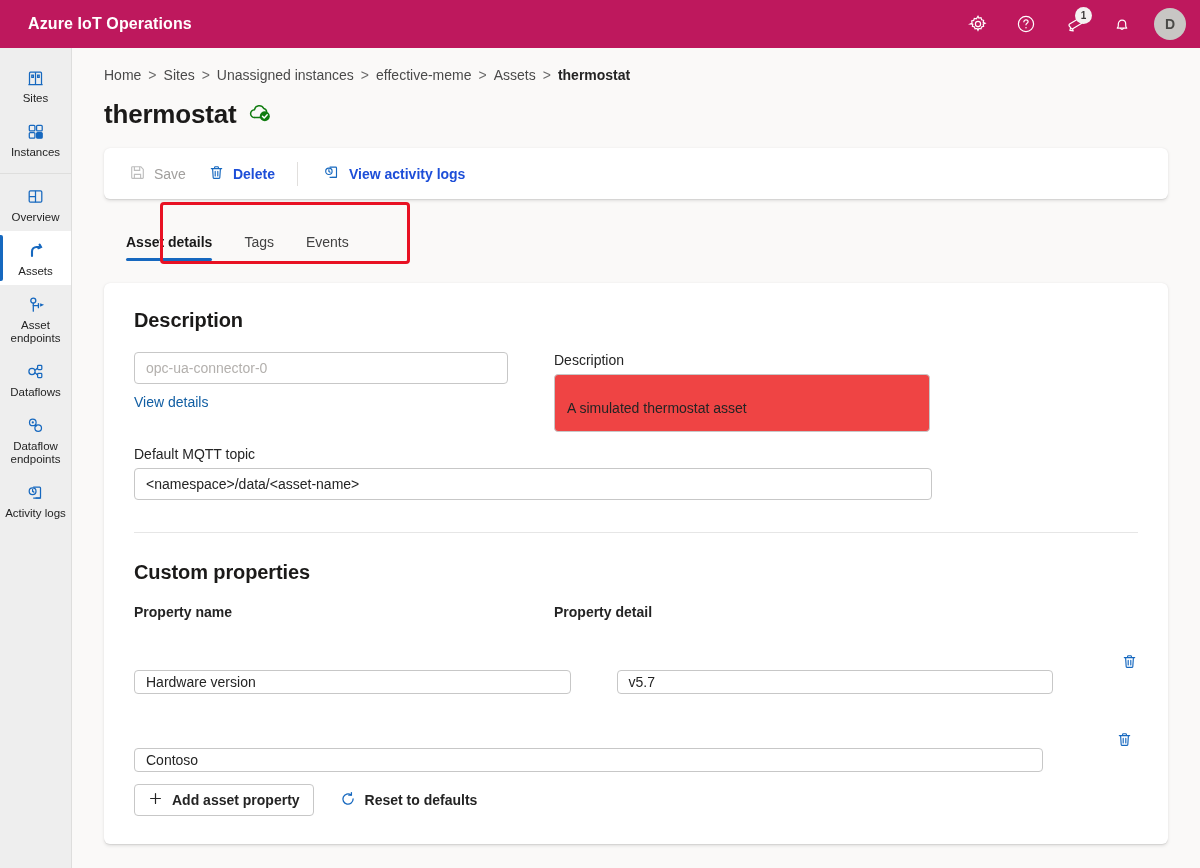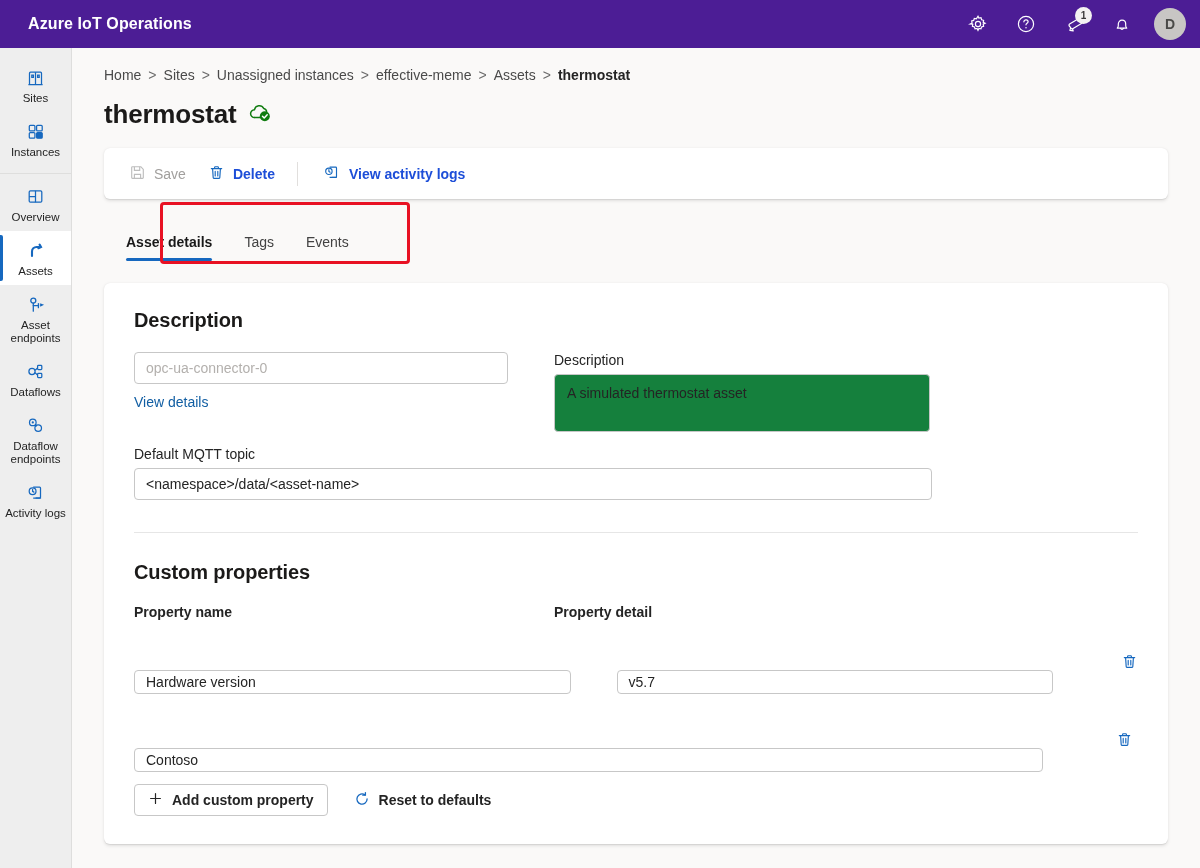--- a/index.html
+++ b/index.html
@@ -14,7 +14,7 @@
   
   .topbar {
     height: 48px; min-height: 48px;
-    background: #4c1d95;
+    background: #be185d;
     display: flex; align-items: center;
     padding: 0 14px 0 28px;
     color: #fff;

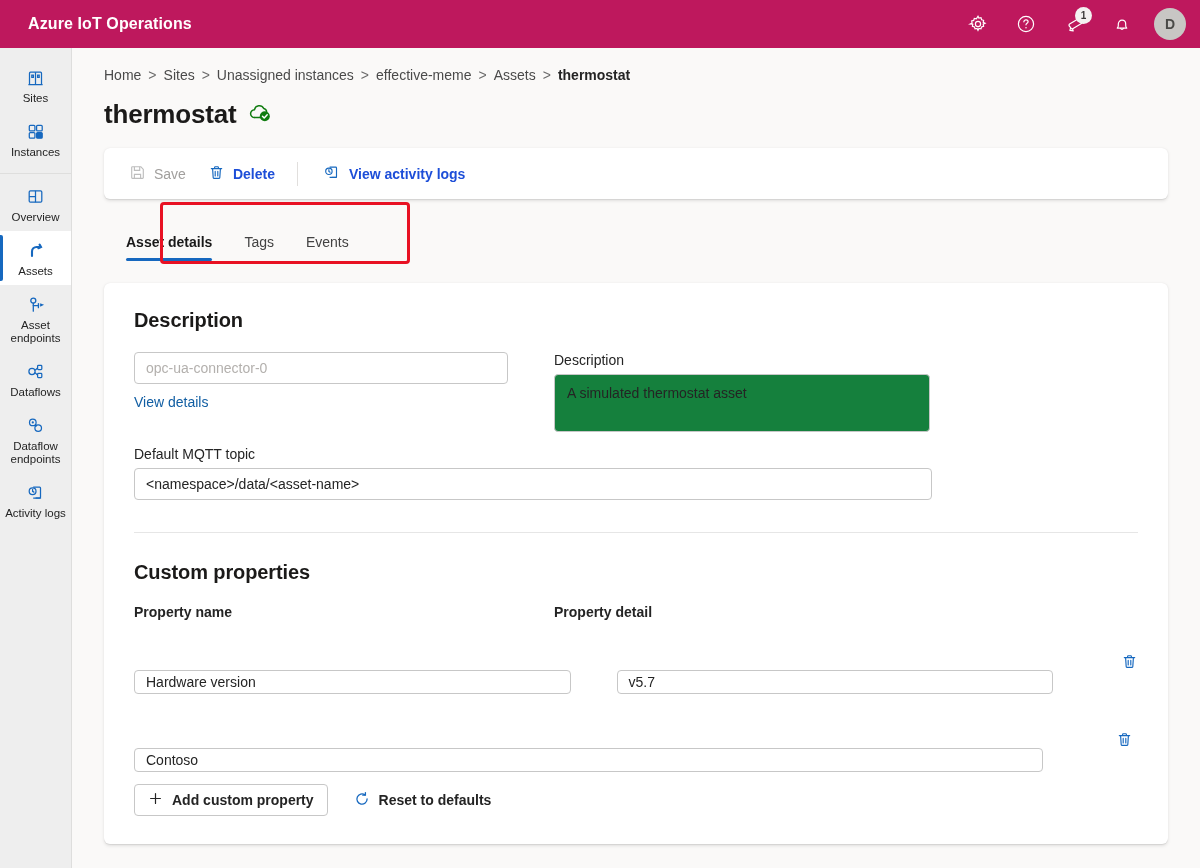--- a/index.html
+++ b/index.html
@@ -184,7 +184,7 @@
   .textarea {
     width: 100%; height: 58px;
     border: 1px solid #c7c7c7; border-radius: 4px;
-    background: #15803d; padding: 9px 12px;
+    background: #ef4444; padding: 24px 12px;
     font-size: 14px; color: #242424; line-height: 18px;
   }
   .link {

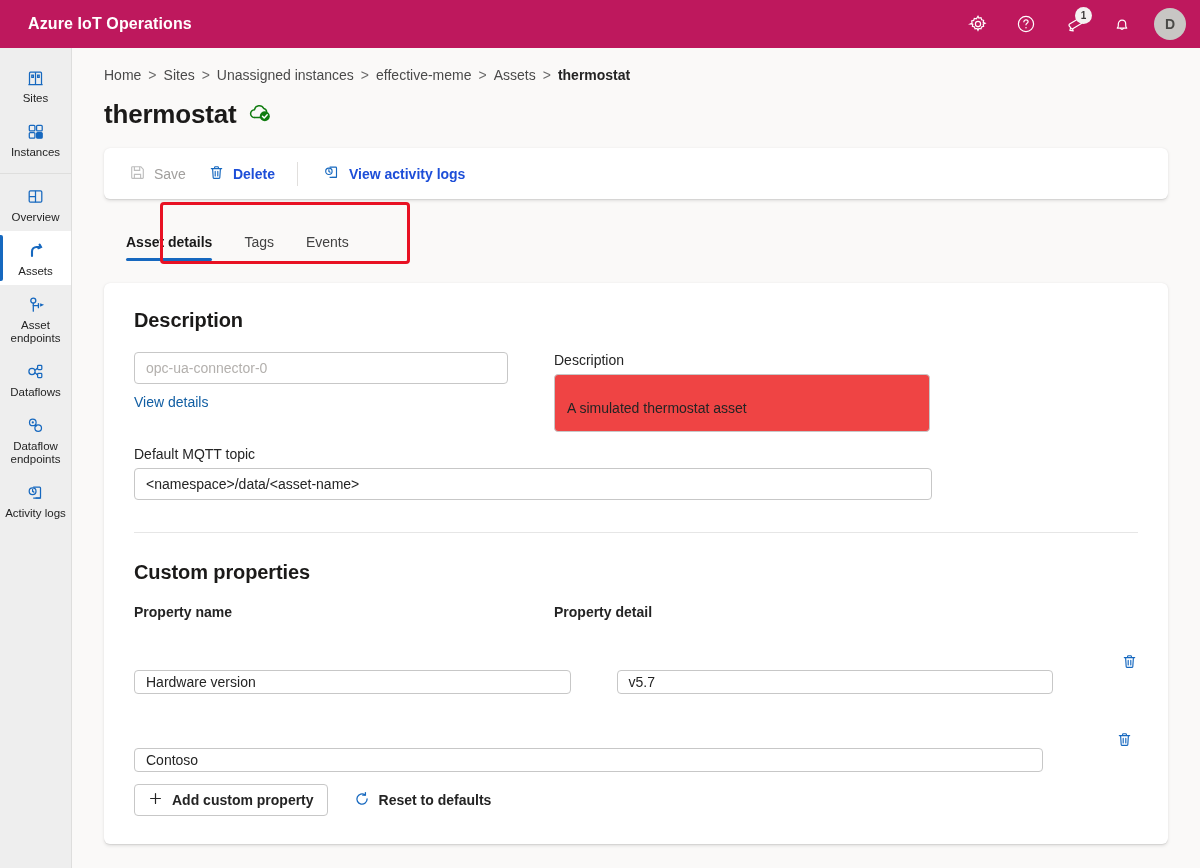--- a/index.html
+++ b/index.html
@@ -509,7 +509,7 @@
                 <path d="M7.5 2.6v9.8M2.6 7.5h9.8"></path>
               </svg>
             </span>
-            <span>Add custom property</span>
+            <span>Add asset property</span>
           </div>
 
           <div class="btn-plain">

